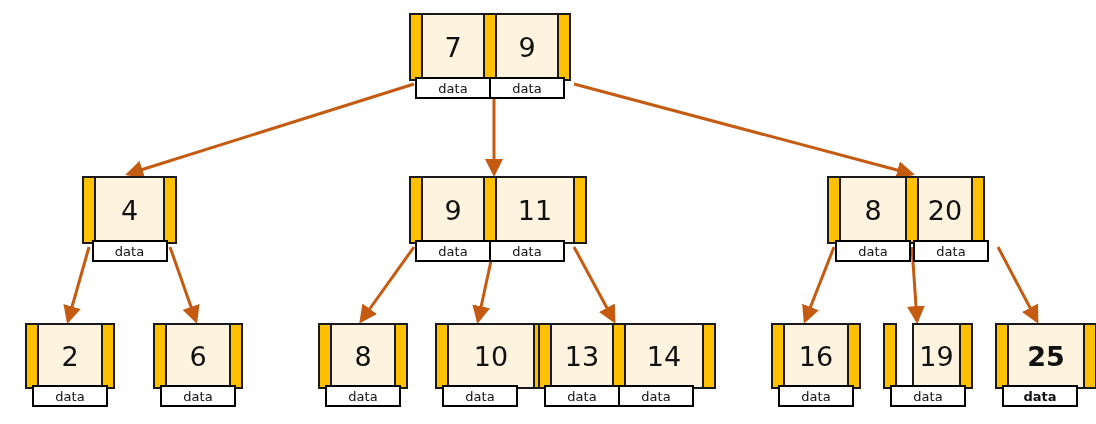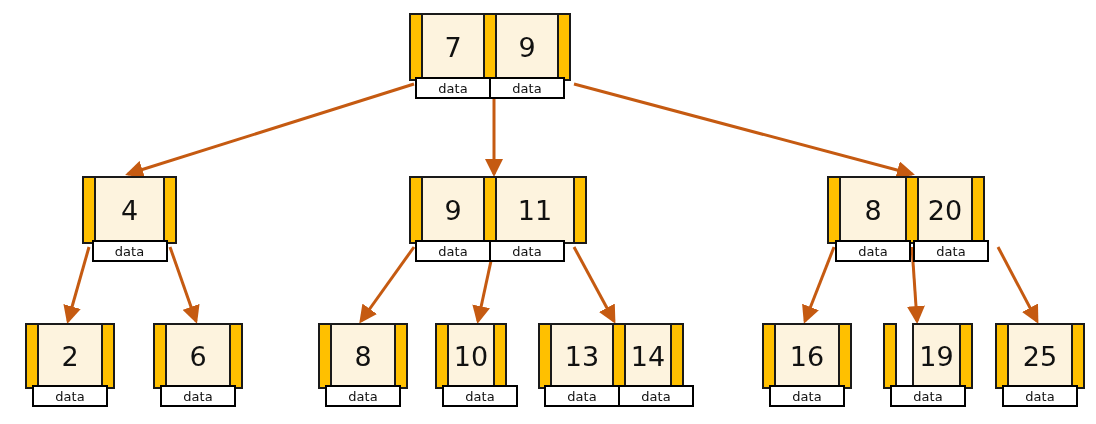--- a/index.html
+++ b/index.html
@@ -166,7 +166,7 @@
       </div>
       <div class="node" style="left: 435px; top: 323px; width: 90px; height: 66px;">
         <div class="ptr" style="width: 14px;"></div>
-        <div class="cellwrap" style="width: 48px;">
+        <div class="cellwrap" style="width: 88px;">
           <div class="keycell">10</div>
           <div class="databox" style="width: 76px; height: 22px; top: 62px; left: -5px;">data</div>
         </div>

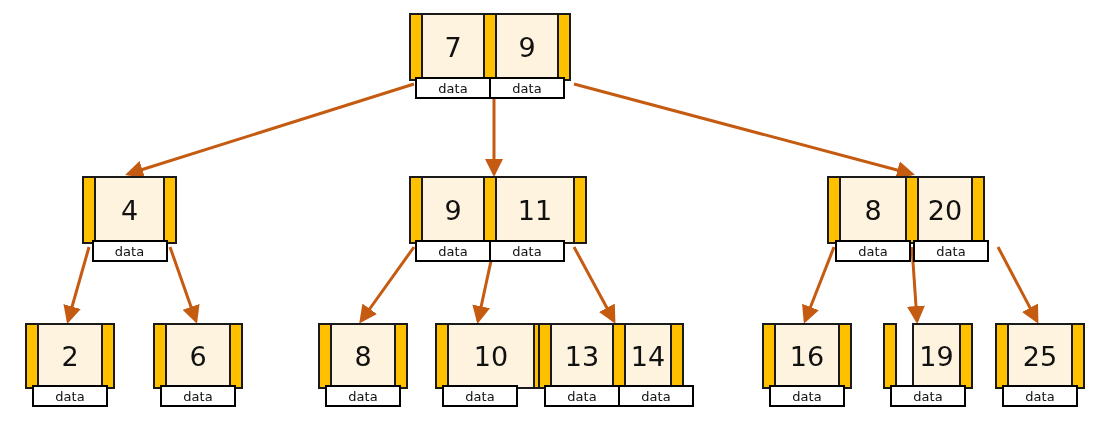--- a/index.html
+++ b/index.html
@@ -179,7 +179,7 @@
           <div class="databox" style="width: 76px; height: 22px; top: 62px; left: -6px;">data</div>
         </div>
         <div class="ptr" style="width: 14px;"></div>
-        <div class="cellwrap" style="width: 48px;">
+        <div class="cellwrap" style="width: 80px;">
           <div class="keycell">14</div>
           <div class="databox" style="width: 76px; height: 22px; top: 62px; left: -6px;">data</div>
         </div>

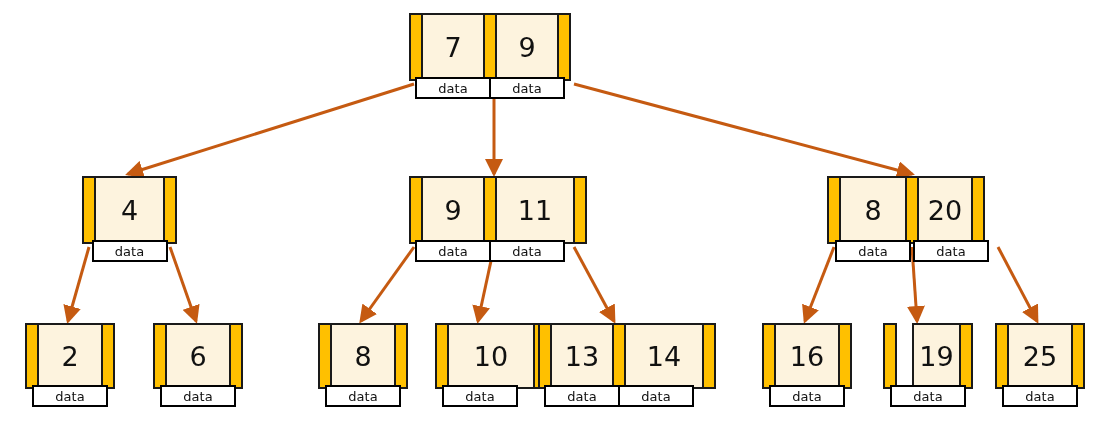--- a/index.html
+++ b/index.html
@@ -185,7 +185,7 @@
         </div>
         <div class="ptr" style="width: 14px;"></div>
       </div>
-      <div class="node" style="left: 762px; top: 323px; width: 108px; height: 66px;">
+      <div class="node" style="left: 762px; top: 323px; width: 108px; height: 66px; justify-content: center;">
         <div class="ptr" style="width: 14px;"></div>
         <div class="cellwrap" style="width: 66px;">
           <div class="keycell">16</div>

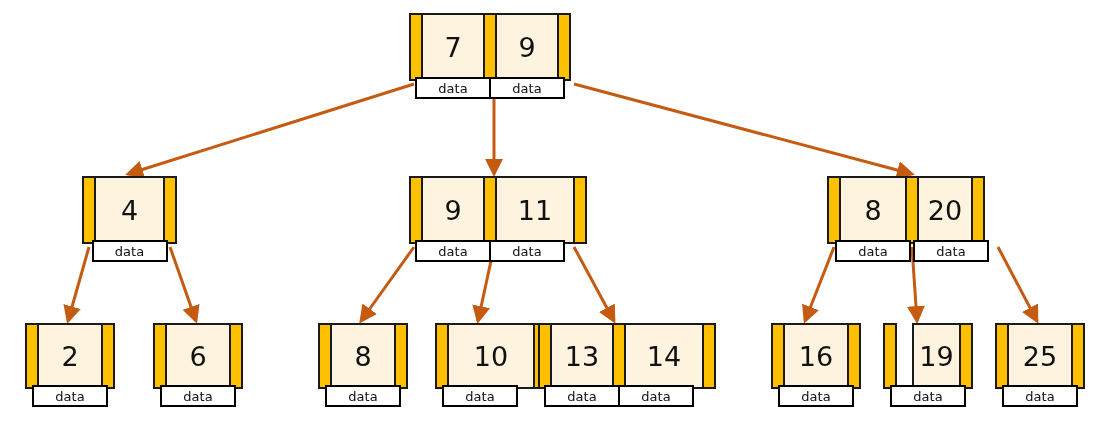--- a/index.html
+++ b/index.html
@@ -203,7 +203,7 @@
       </div>
       <div class="node" style="left: 995px; top: 323px; width: 90px; height: 66px;">
         <div class="ptr" style="width: 14px;"></div>
-        <div class="cellwrap" style="width: 66px;">
+        <div class="cellwrap" style="width: 78px; font-weight: bold;">
           <div class="keycell">25</div>
           <div class="databox" style="width: 76px; height: 22px; top: 62px; left: -5px;">data</div>
         </div>

